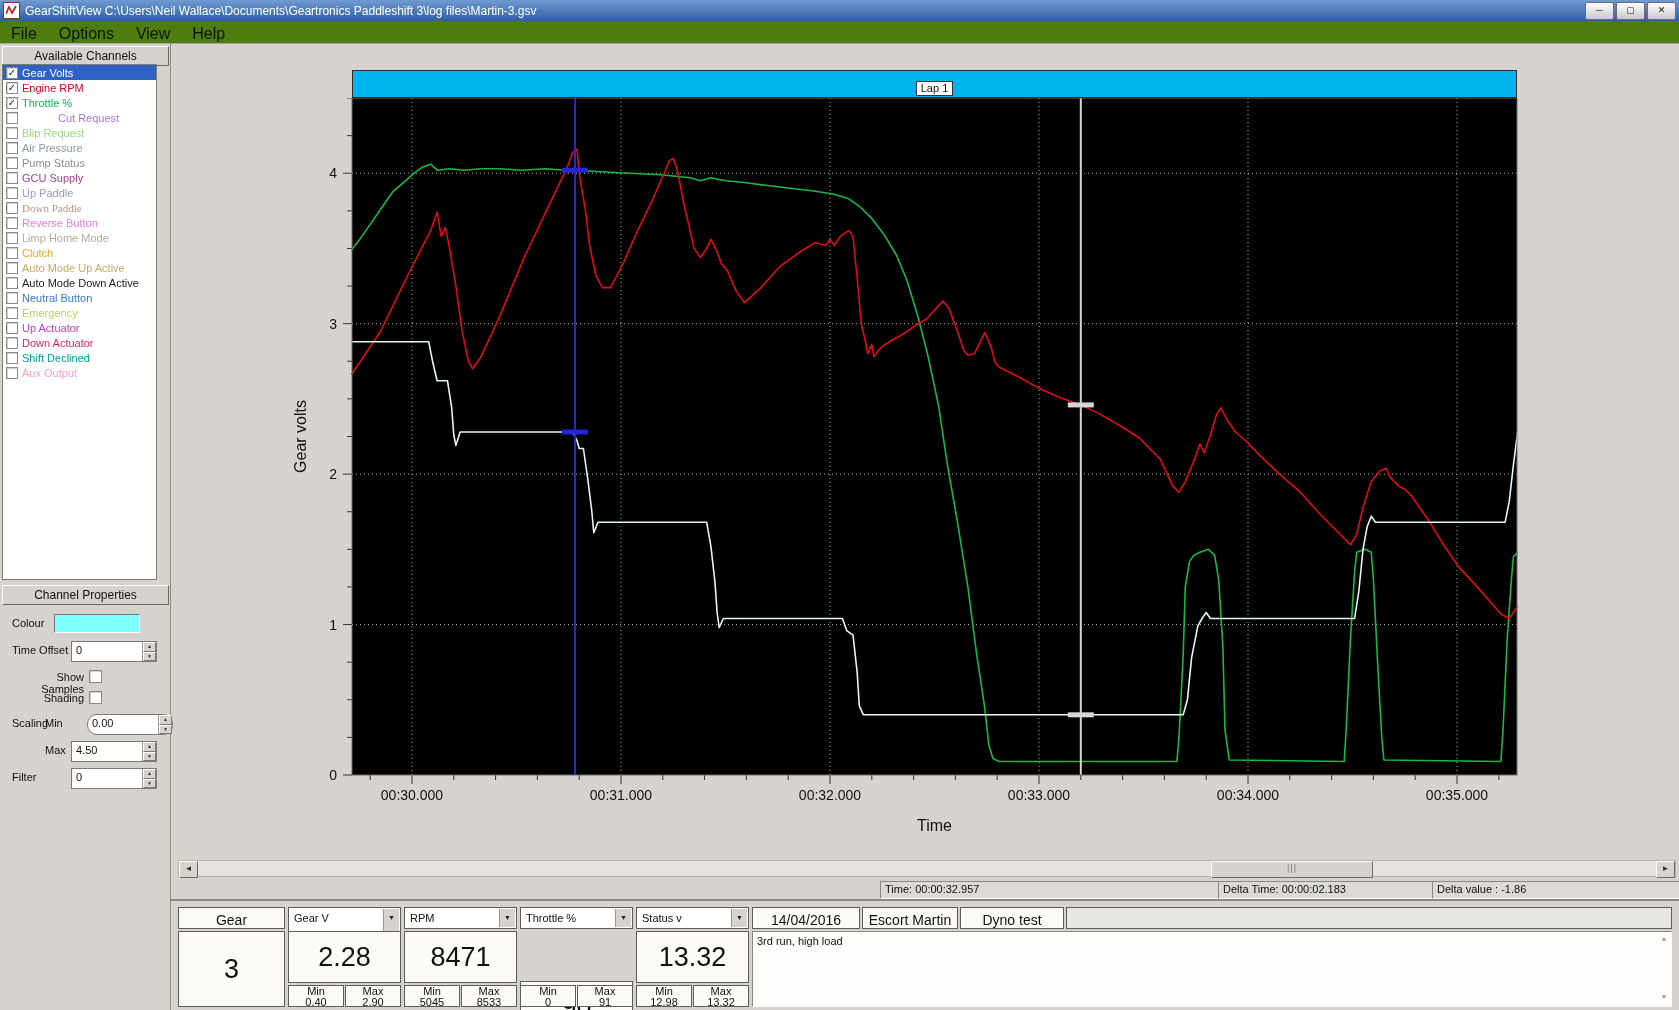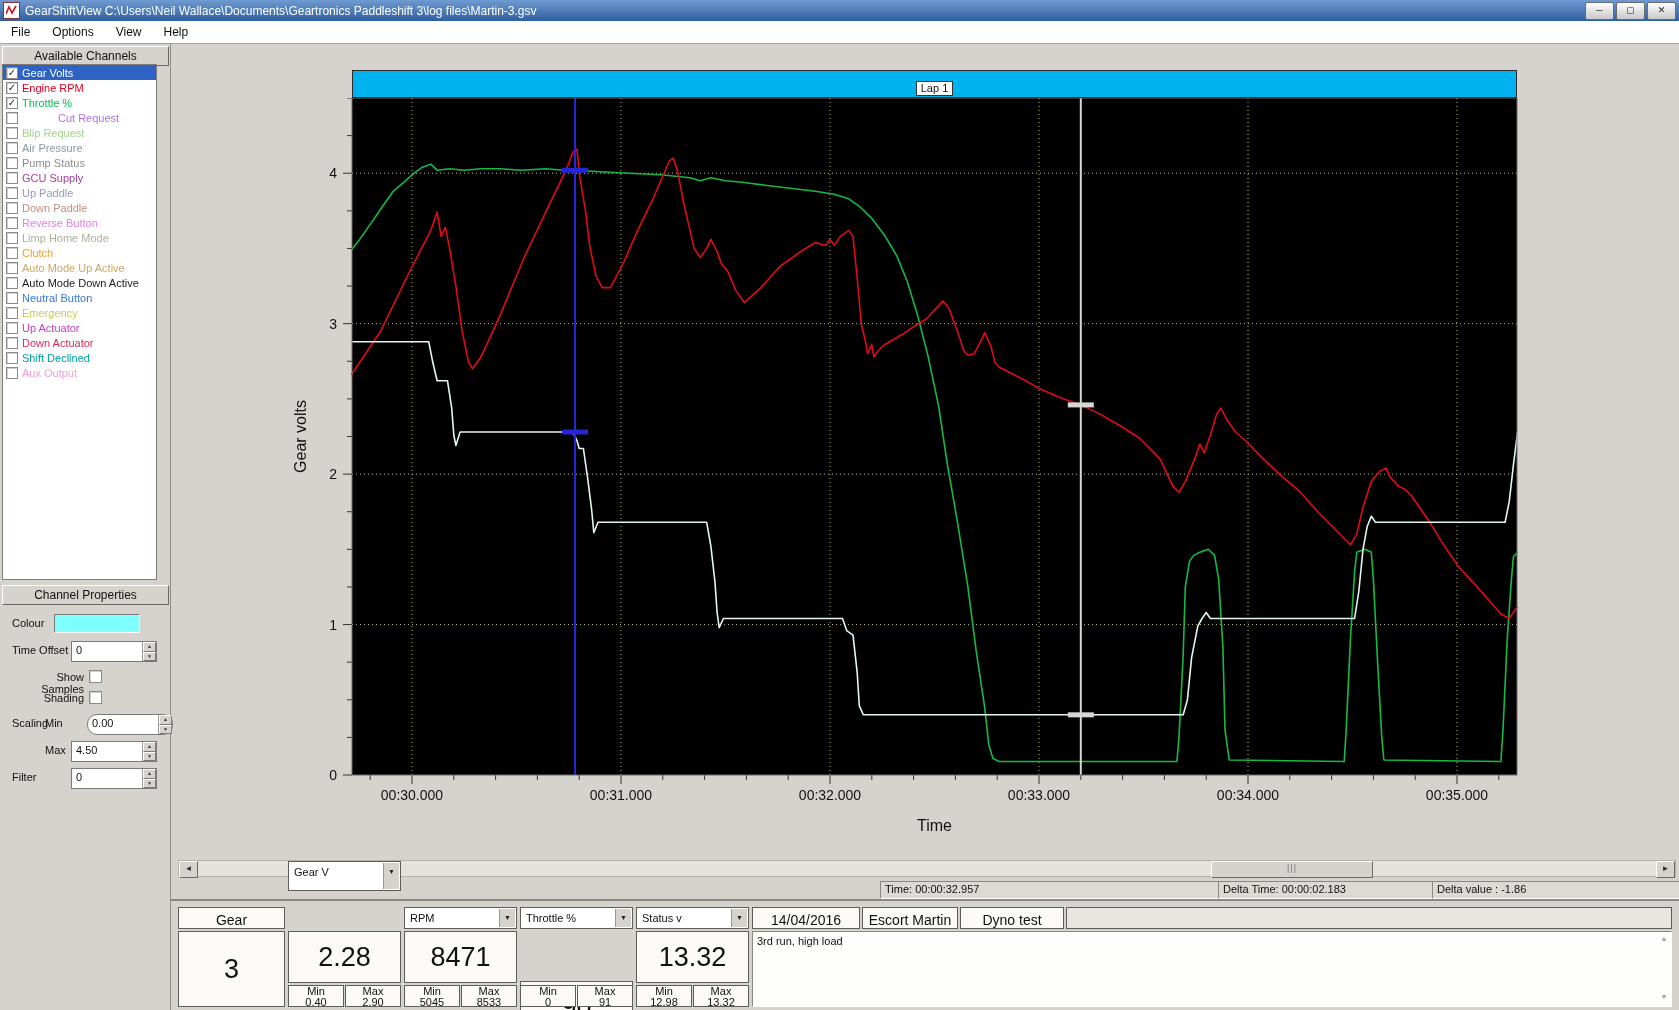--- a/index.html
+++ b/index.html
@@ -14,8 +14,8 @@
   .win-btn{width:27px;height:16px;background:linear-gradient(#fdfdfd,#c9c9c9);border:1px solid #6b6b6b;
     border-radius:2px;font-size:9px;line-height:14px;text-align:center;color:#222;}
   
-  .menubar{position:absolute;left:0;top:21px;width:1679px;height:22px;background:#ffffff;
-    border-bottom:1px solid #a8a59b;display:flex;font-size:12px;}
+  .menubar{position:absolute;left:0;top:21px;width:1679px;height:22px;background:#4d7c0f;
+    border-bottom:1px solid #a8a59b;display:flex;font-size:16px;}
   .menu-item{padding:4px 11px 0 11px;height:18px;}
   
   .sidebar-divider{position:absolute;left:170px;top:43px;width:1px;height:967px;background:#8f8c83;}

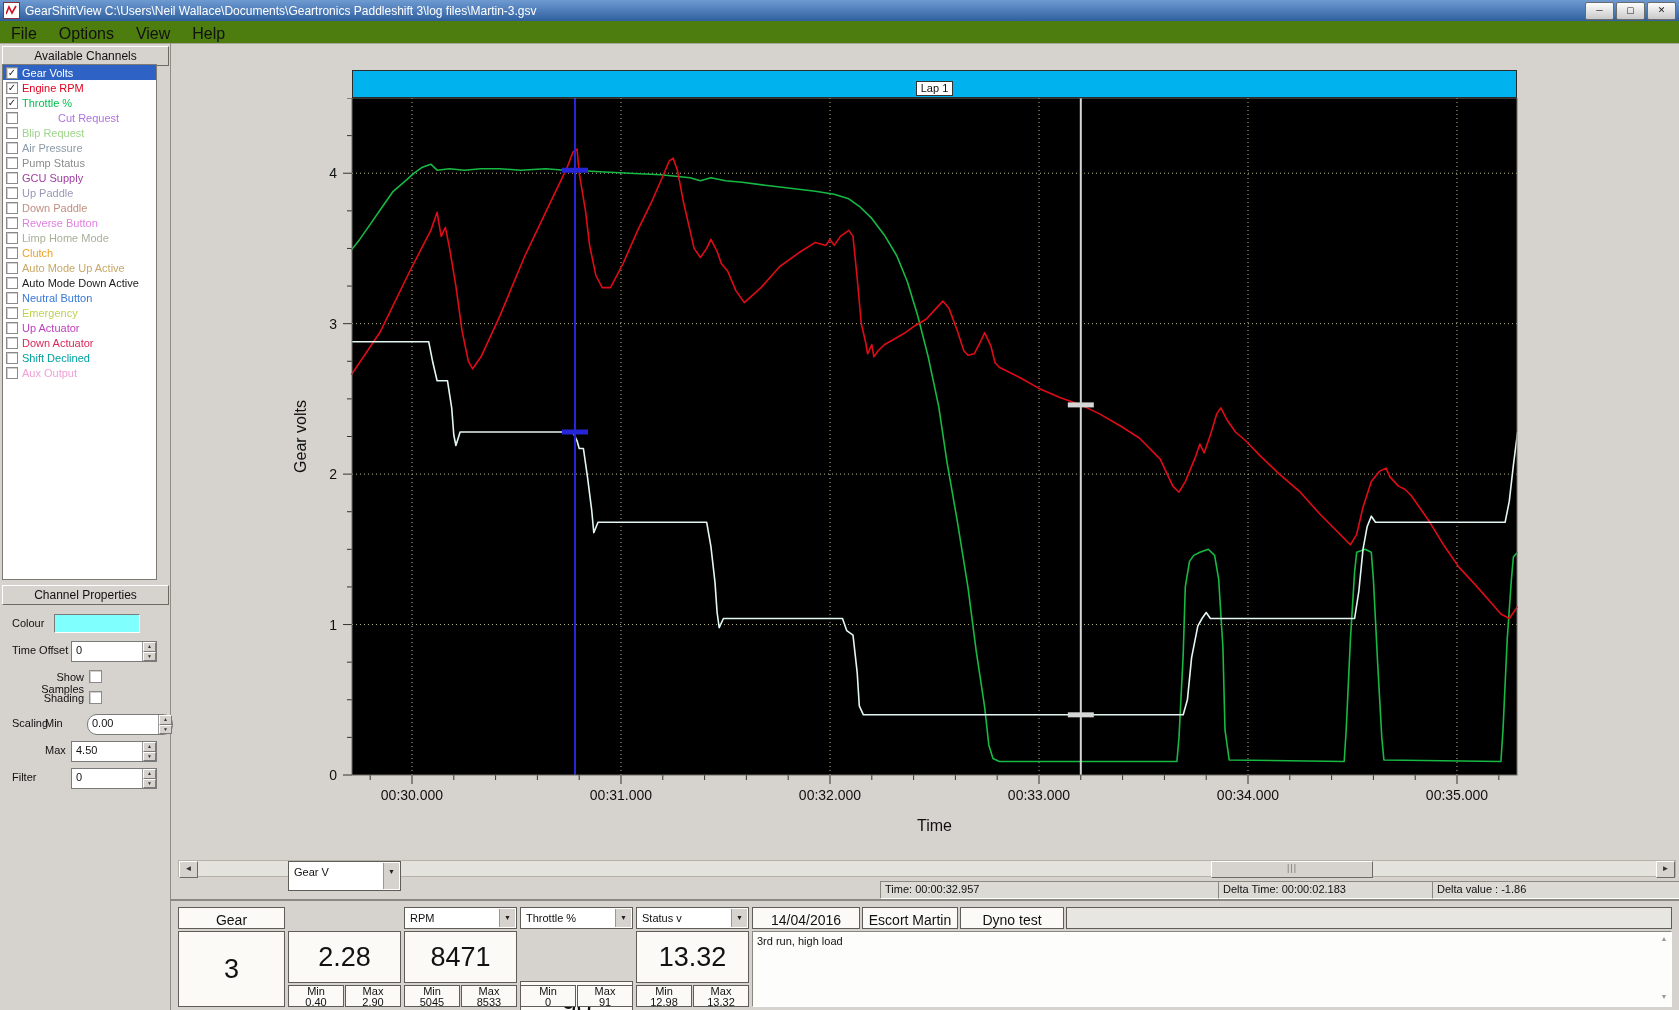--- a/index.html
+++ b/index.html
@@ -138,7 +138,7 @@
       </div>
       <div class="channel-row">
         <span class="cb"></span>
-        <span style="color: rgb(192, 144, 128);">Down Paddle</span>
+        <span style="color: rgb(192, 144, 128); font-family: Liberation Serif, serif;">Down Paddle</span>
       </div>
       <div class="channel-row">
         <span class="cb"></span>

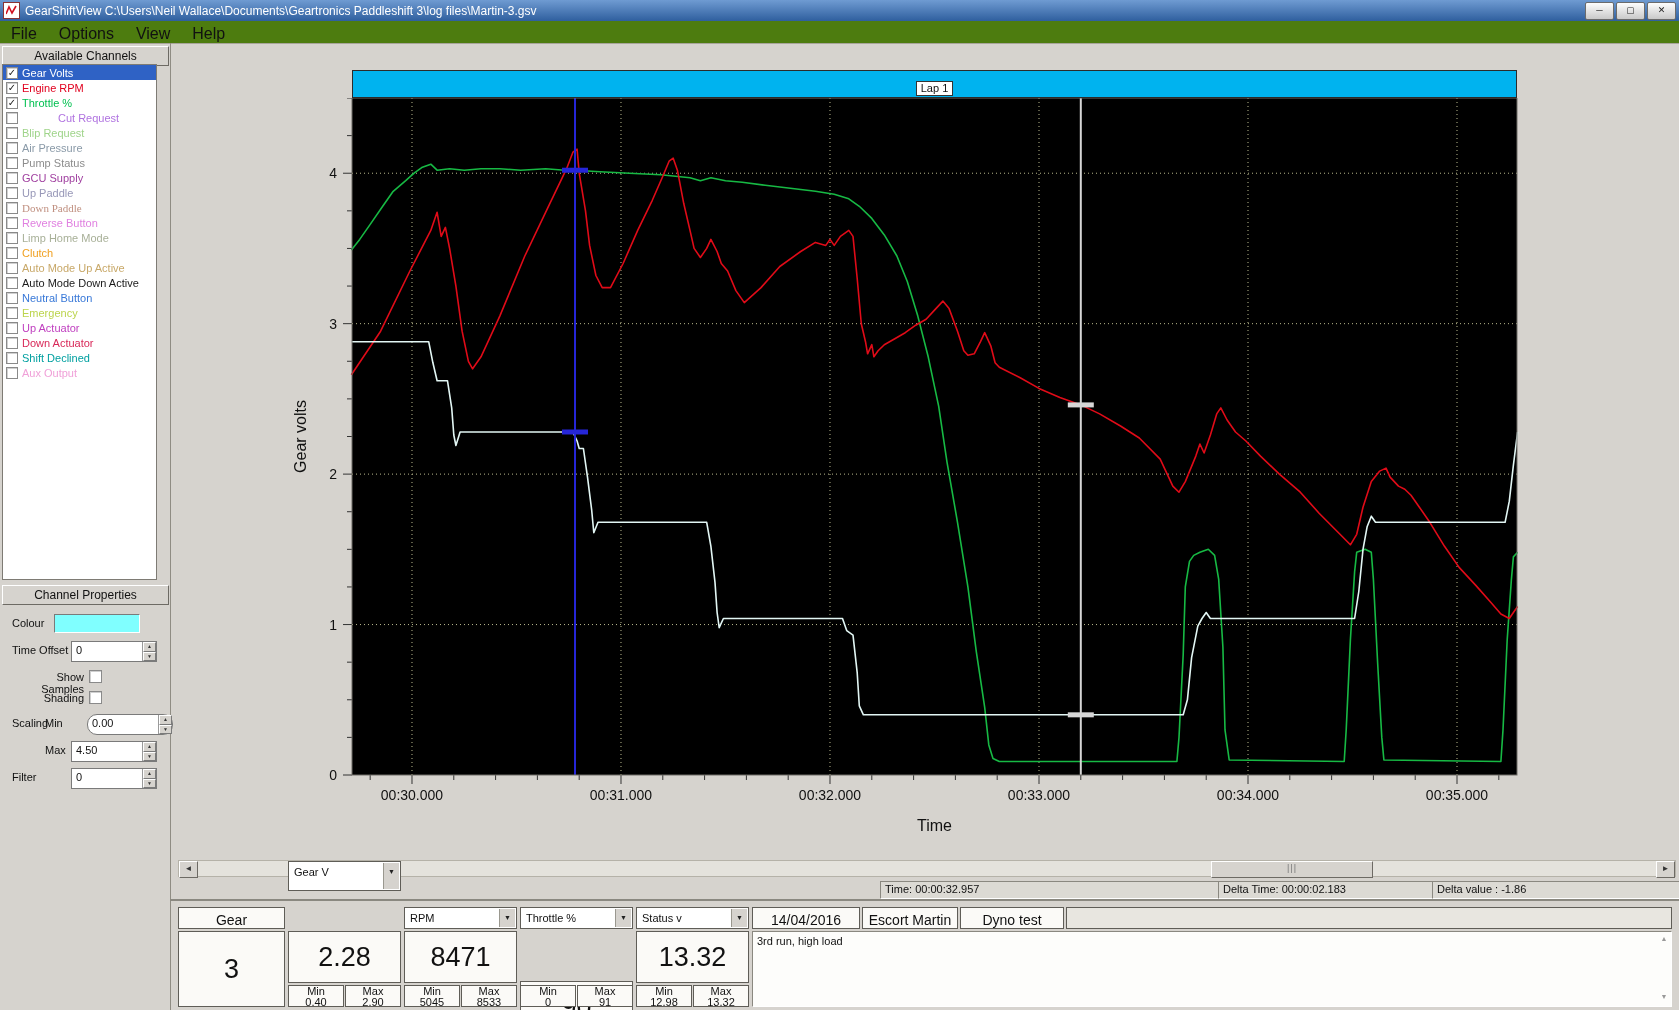--- a/index.html
+++ b/index.html
@@ -334,7 +334,7 @@
   <div class="cell hdr" style="left:178px;top:907px;width:107px;height:22px;">Gear</div>
   <div class="cell bigval" style="left:178px;top:931px;width:107px;height:76px;">3</div>
   <div id="metrics">
-      <div class="combo" style="left: 288px; top: 861px; width: 113px; height: 30px; position: absolute;">
+      <div class="combo" style="left: 288px; top: 907px; width: 113px; height: 30px; position: absolute;">
         <div class="combo-label">Gear V</div>
                        <div class="combo-arrow">▼</div>
       </div>

